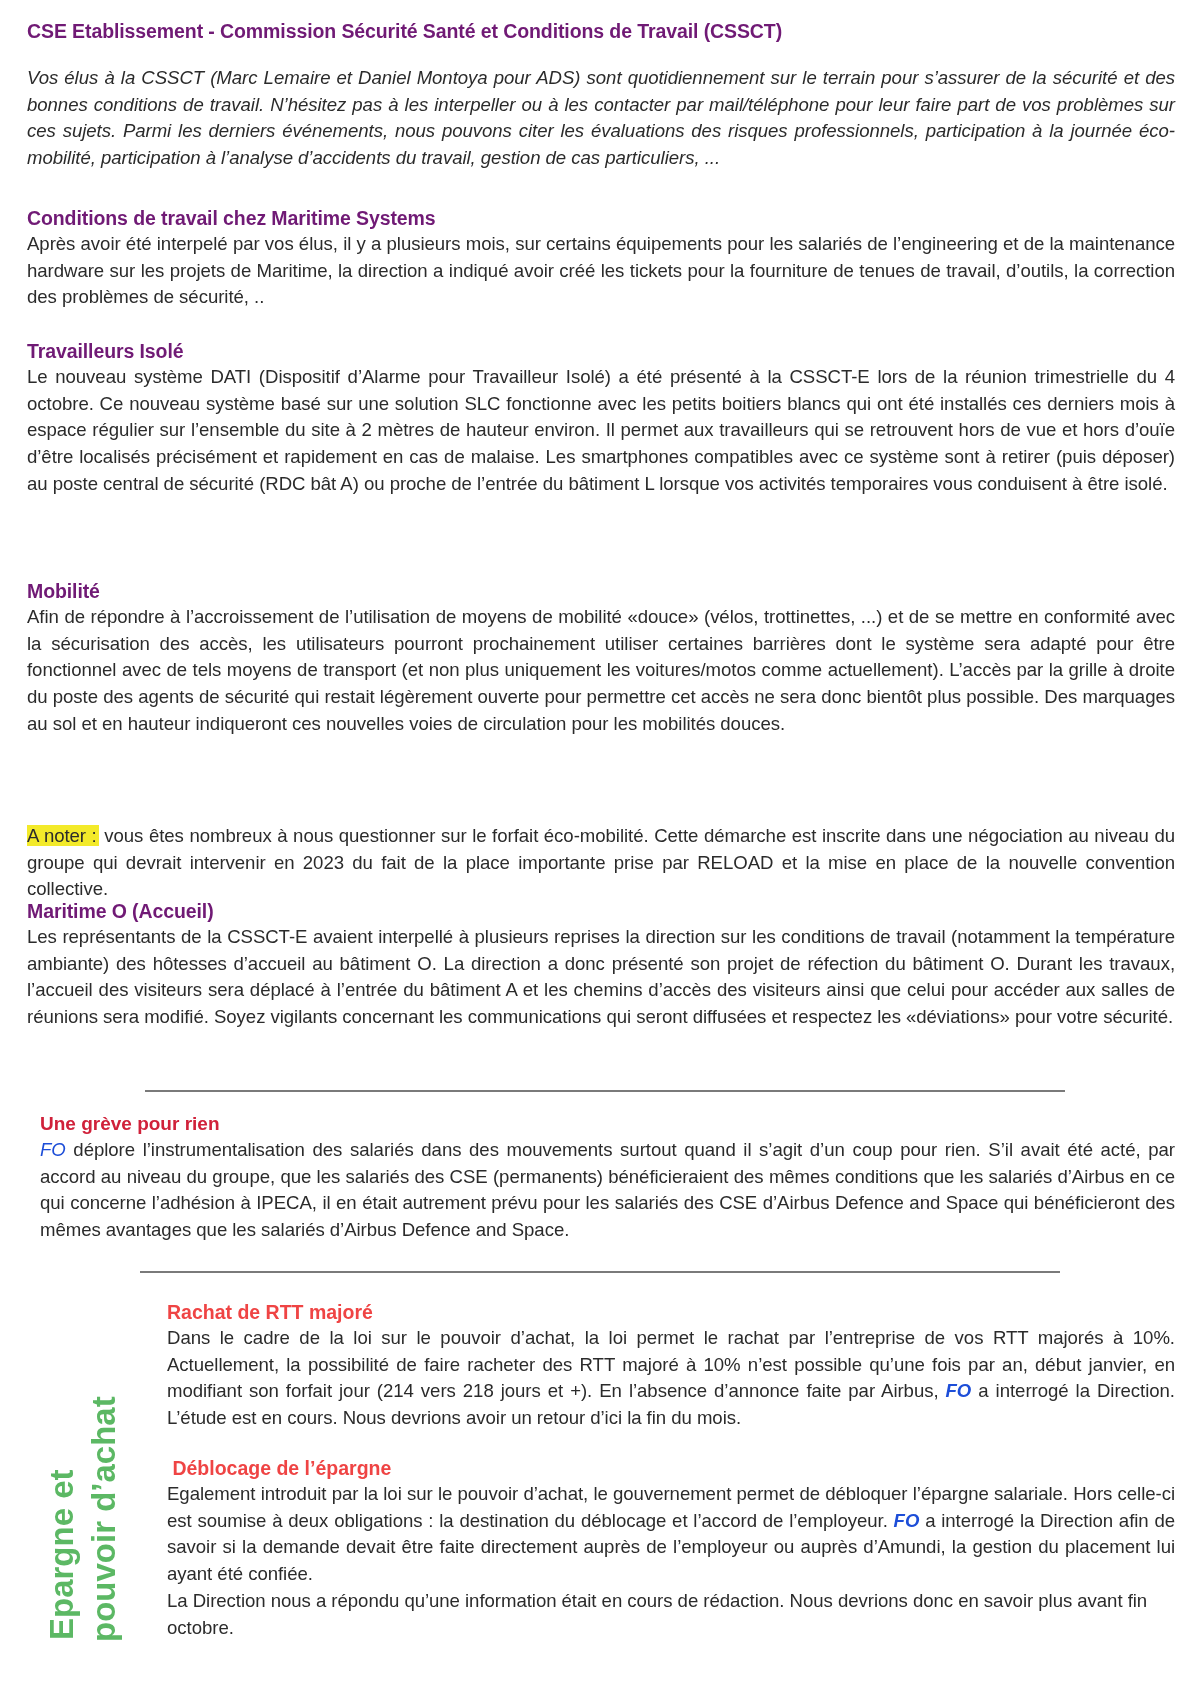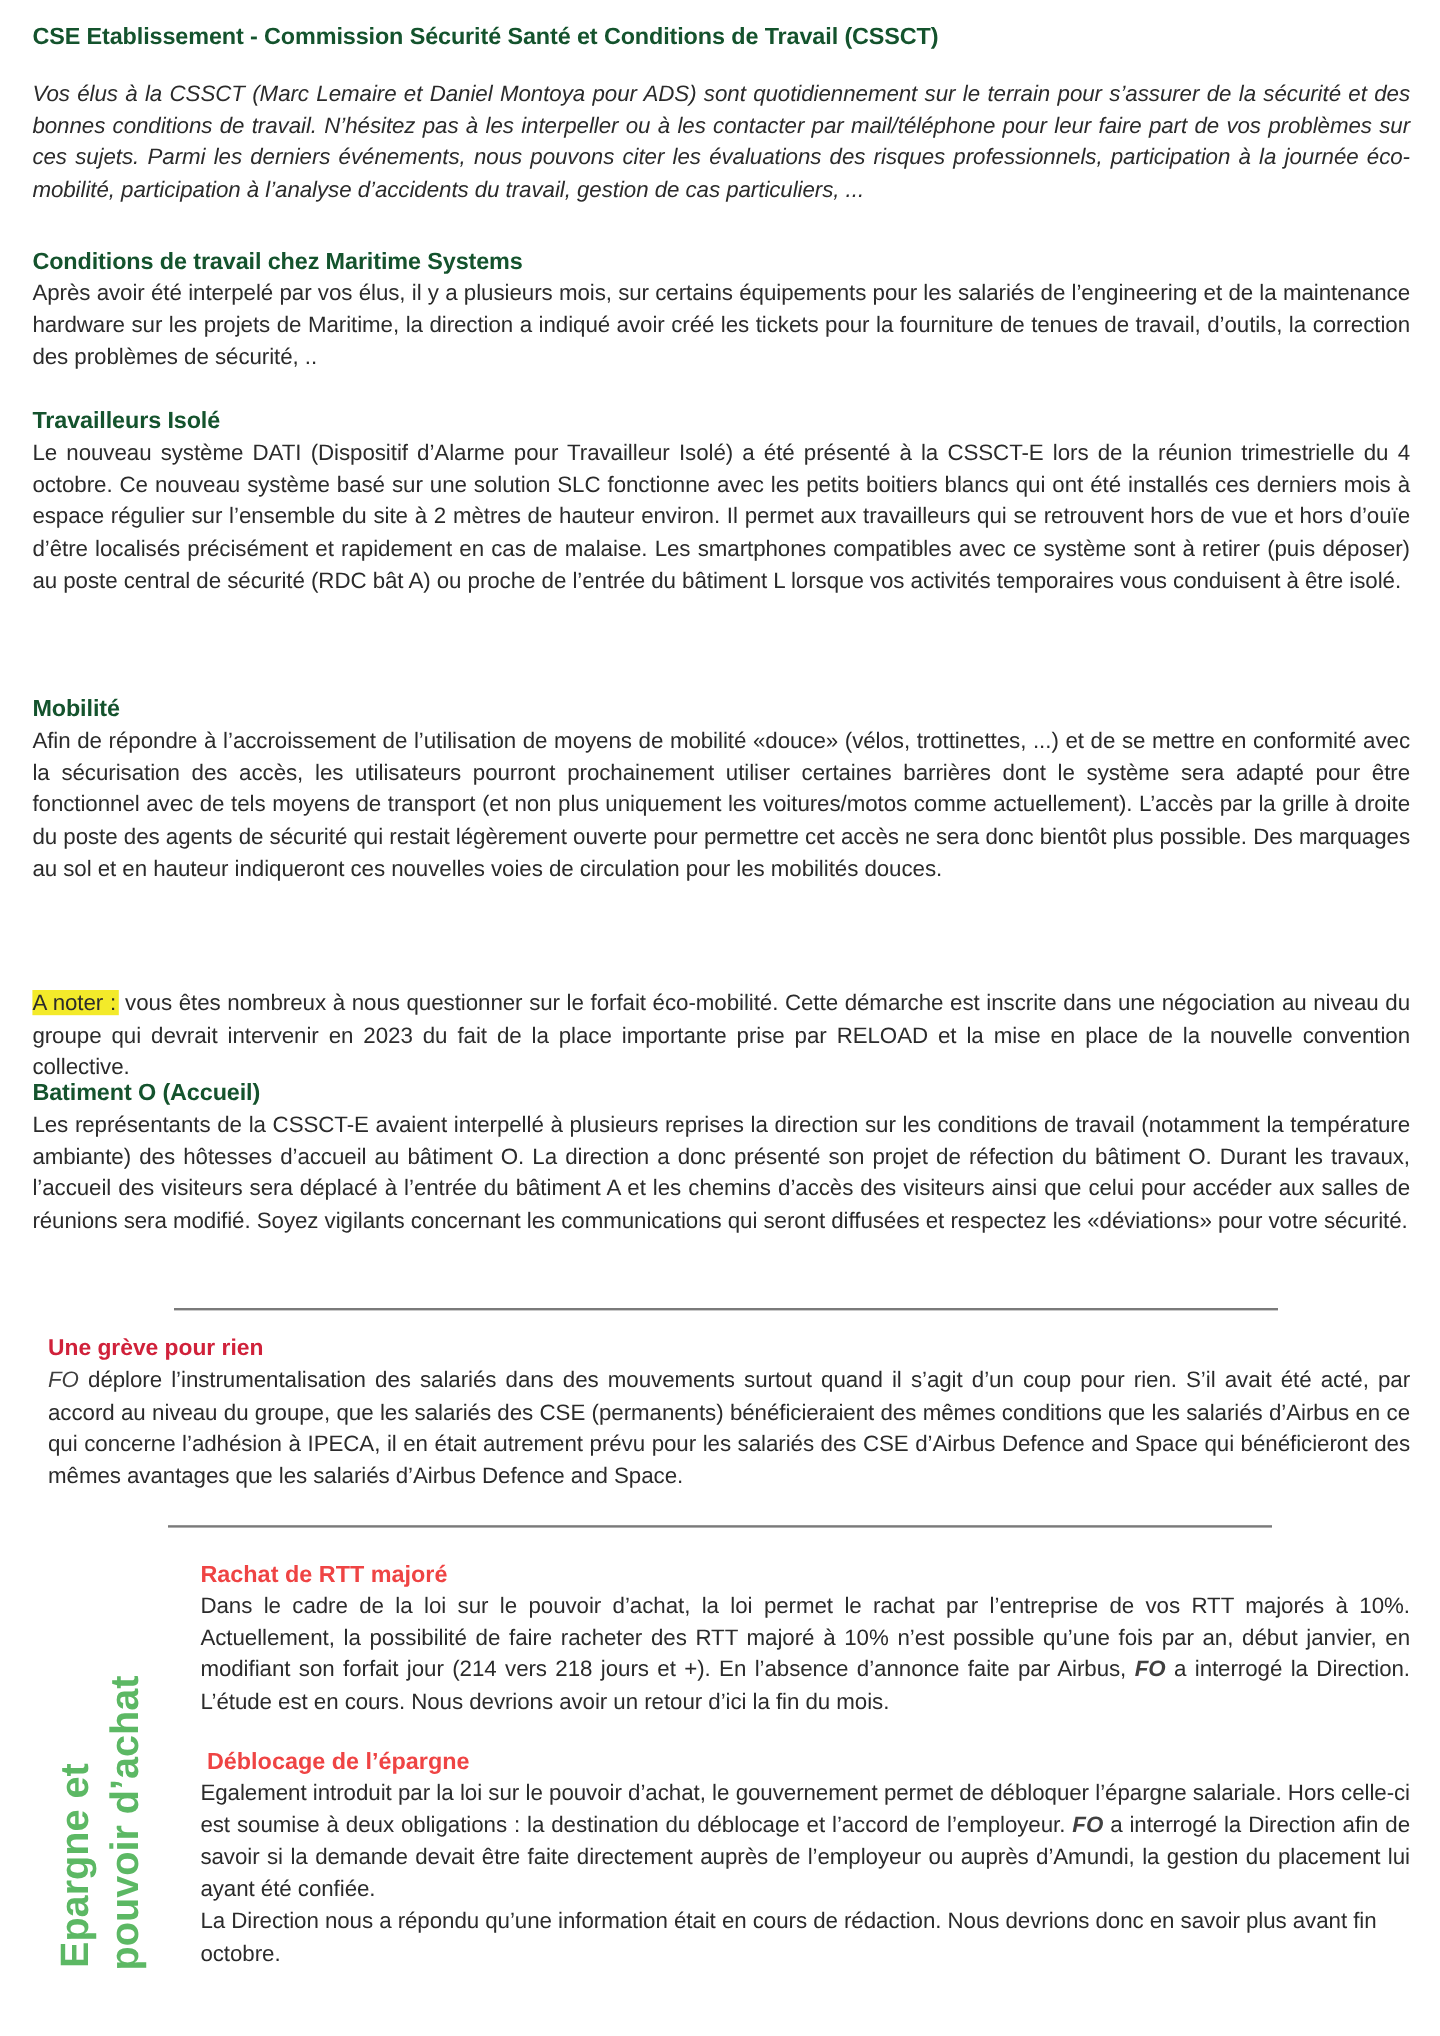--- a/index.html
+++ b/index.html
@@ -11,7 +11,7 @@
   .page { position: absolute; left: 0; top: 0; width: 1200px; height: 1697px; }
   .blk { position: absolute; left: 27px; width: 1148px; }
   .h-blue {
-    color: #14532d; font-weight: bold; font-size: 19.5px; line-height: 26px;
+    color: #701a75; font-weight: bold; font-size: 19.5px; line-height: 26px;
     margin: 0; letter-spacing: -0.1px;
   }
   .h-red { color: #d0213a; font-weight: bold; font-size: 19px; line-height: 26px; margin: 0; }

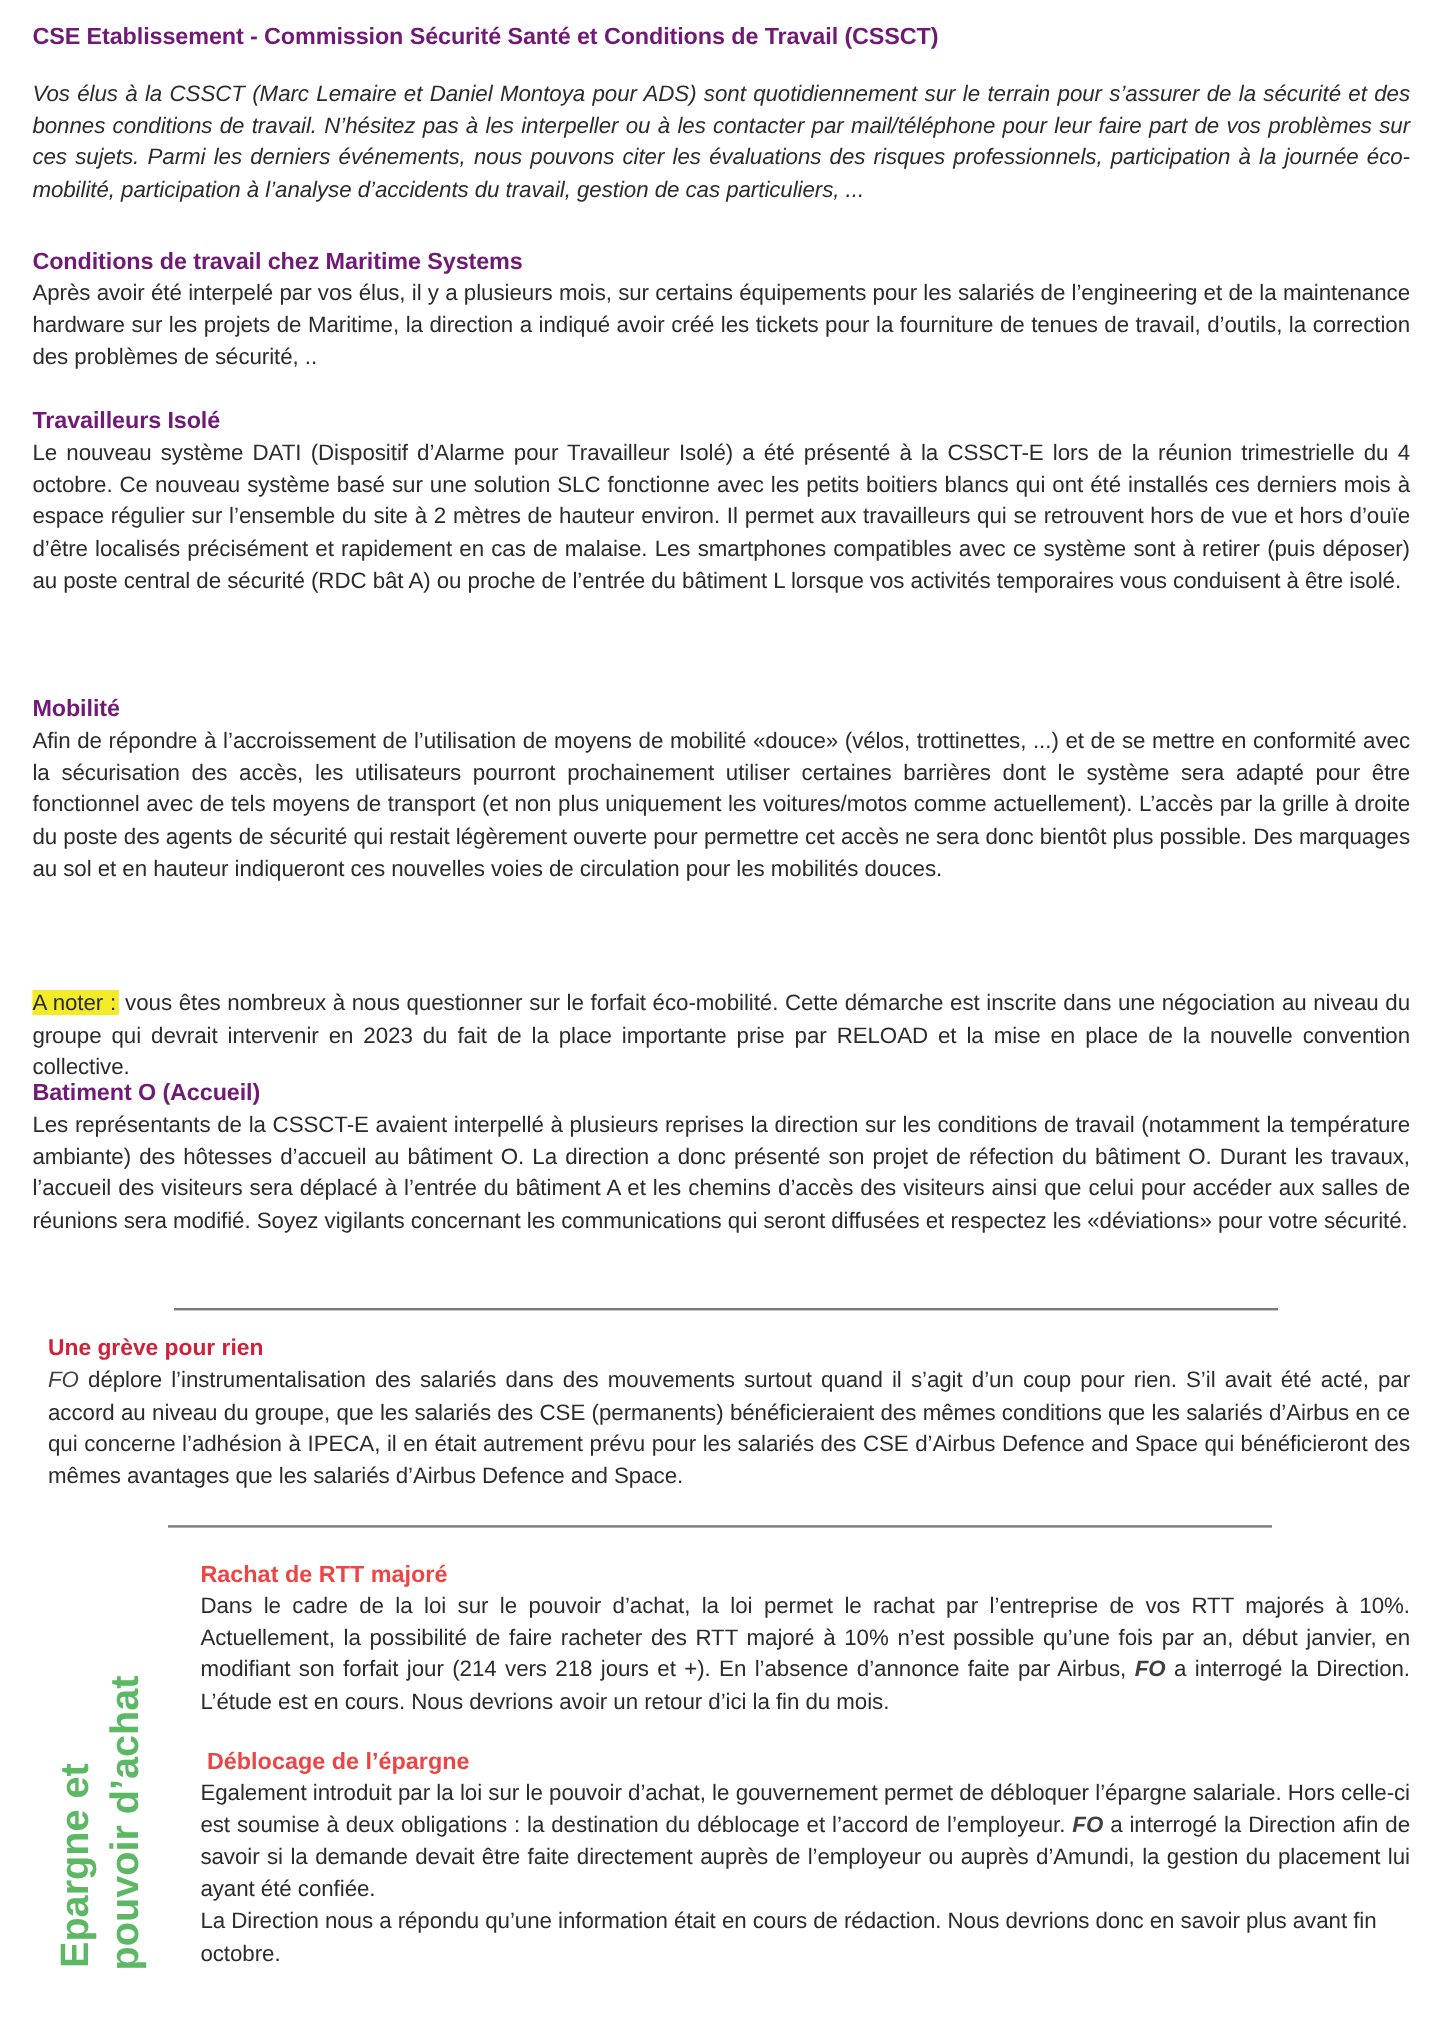--- a/index.html
+++ b/index.html
@@ -60,7 +60,7 @@
   </div>
 
   <div class="blk" style="top:898px;">
-    <h2 class="h-blue">Batiment O (Accueil)</h2>
+    <h2 class="h-blue">Maritime O (Accueil)</h2>
     <p class="p">Les représentants de la CSSCT-E avaient interpellé à plusieurs reprises la direction sur les conditions de travail (notamment la température ambiante) des hôtesses d’accueil au bâtiment O. La direction a donc présenté son projet de réfection du bâtiment O. Durant les travaux, l’accueil des visiteurs sera déplacé à l’entrée du bâtiment A et les chemins d’accès des visiteurs ainsi que celui pour accéder aux salles de réunions sera modifié. Soyez vigilants concernant les communications qui seront diffusées et respectez les «déviations» pour votre sécurité.</p>
   </div>
 

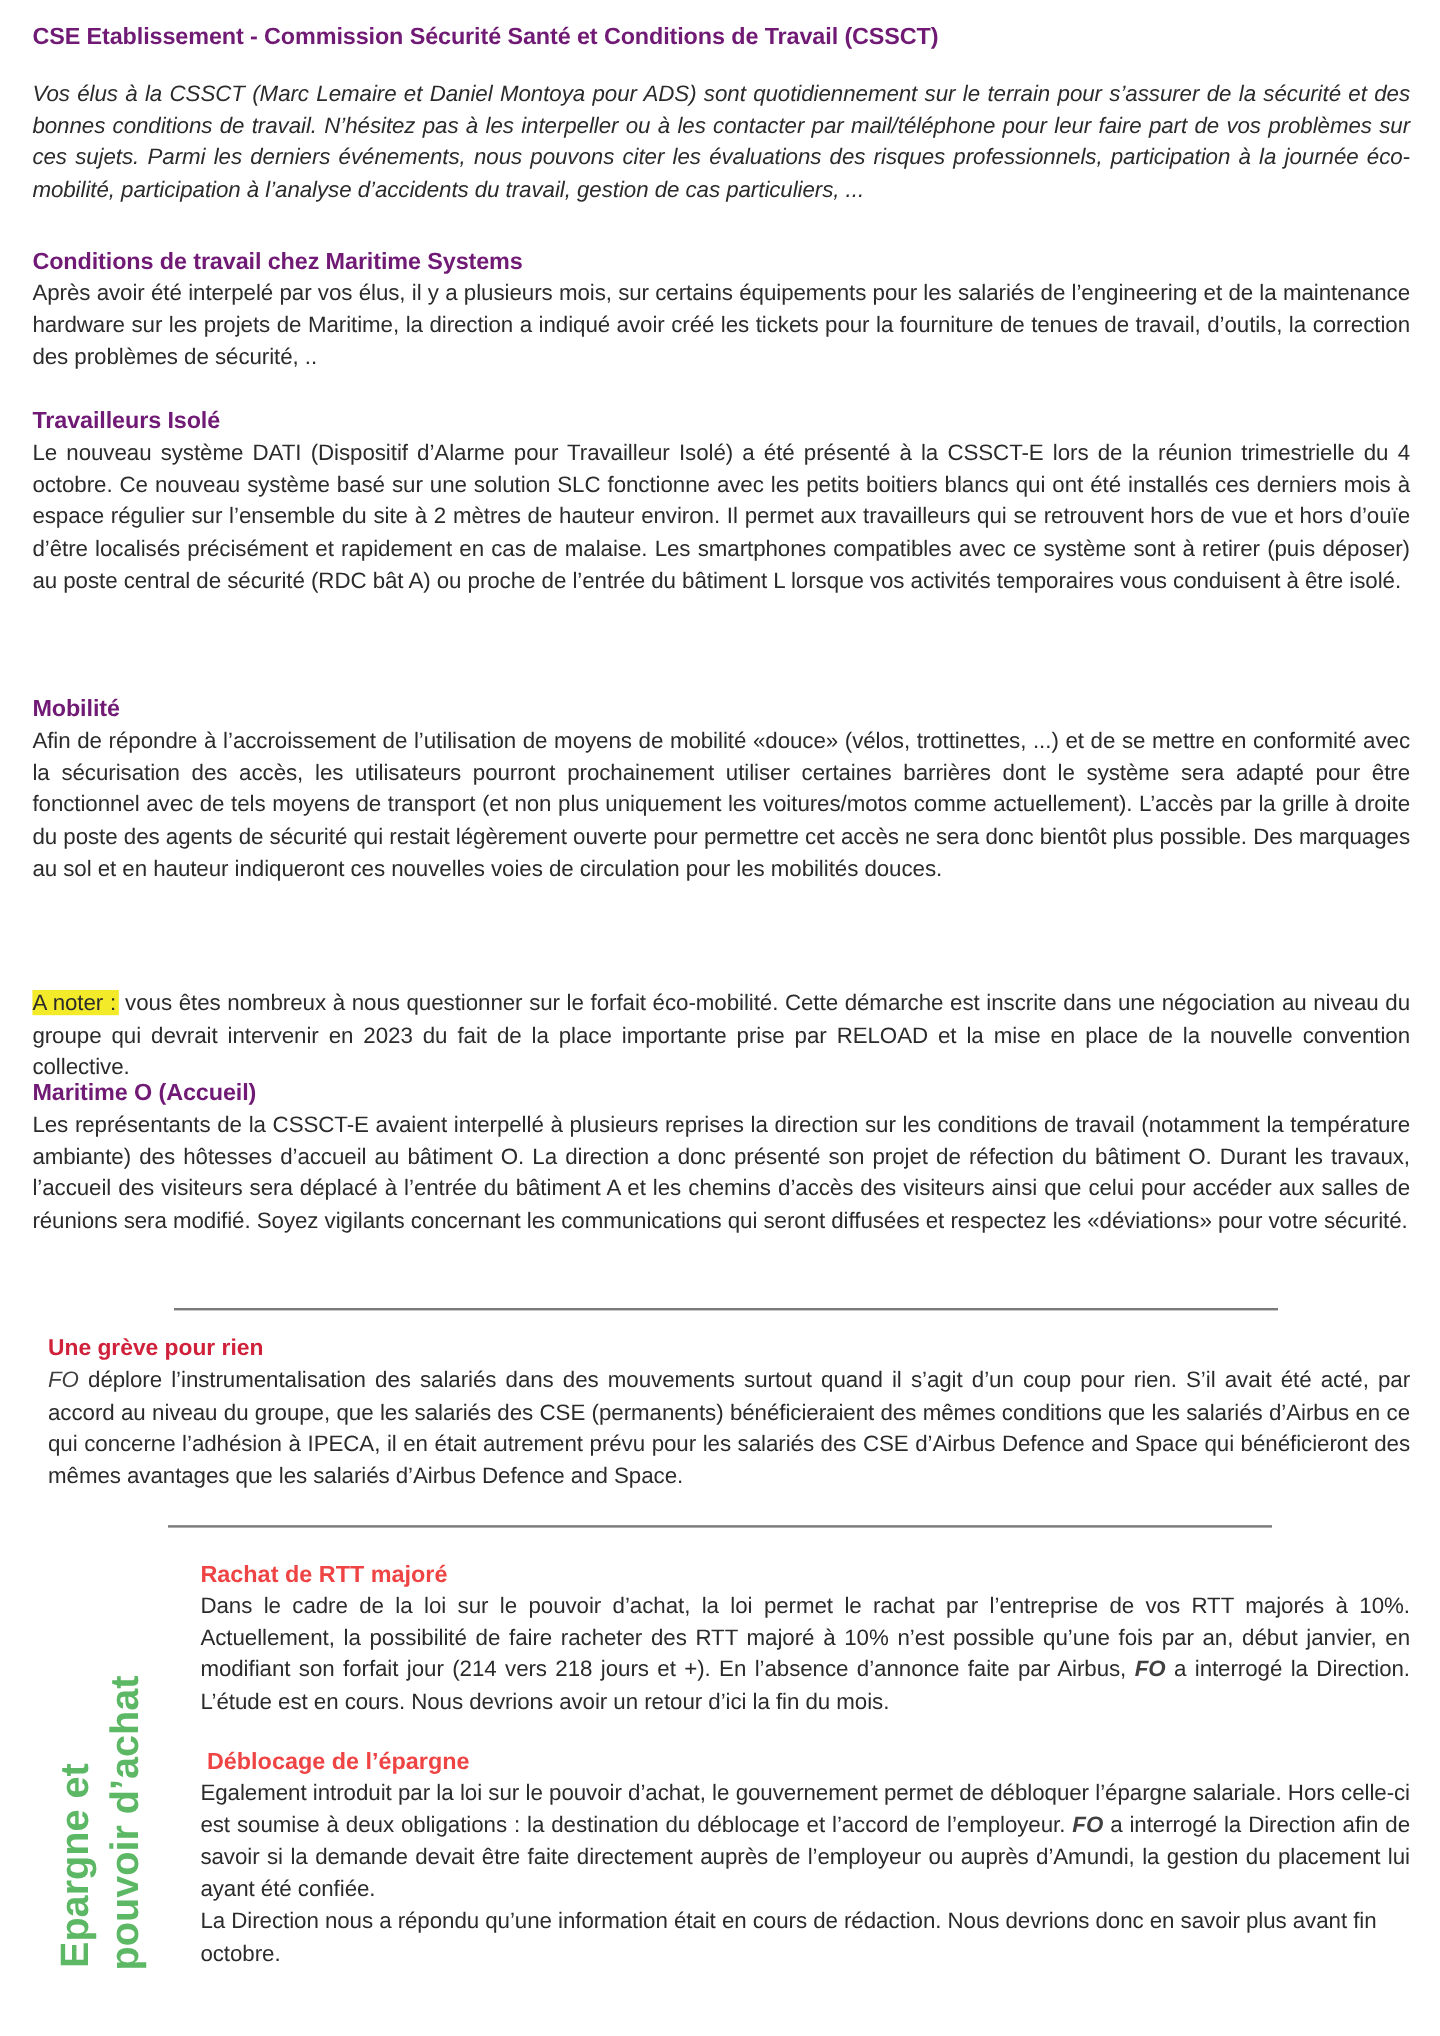--- a/index.html
+++ b/index.html
@@ -22,7 +22,7 @@
   }
   .p.italic { font-style: italic; }
   .hl { background: #f3ea2a; padding: 0 2px 0 0; }
-  .fo { color: #404040; font-style: italic; font-weight: normal; }
+  .fo { color: #1d4ed8; font-style: italic; font-weight: normal; }
   .fo.b { font-weight: bold; }
   .rule { position: absolute; height: 2px; background: #7a7a7a; }
   .vert {

